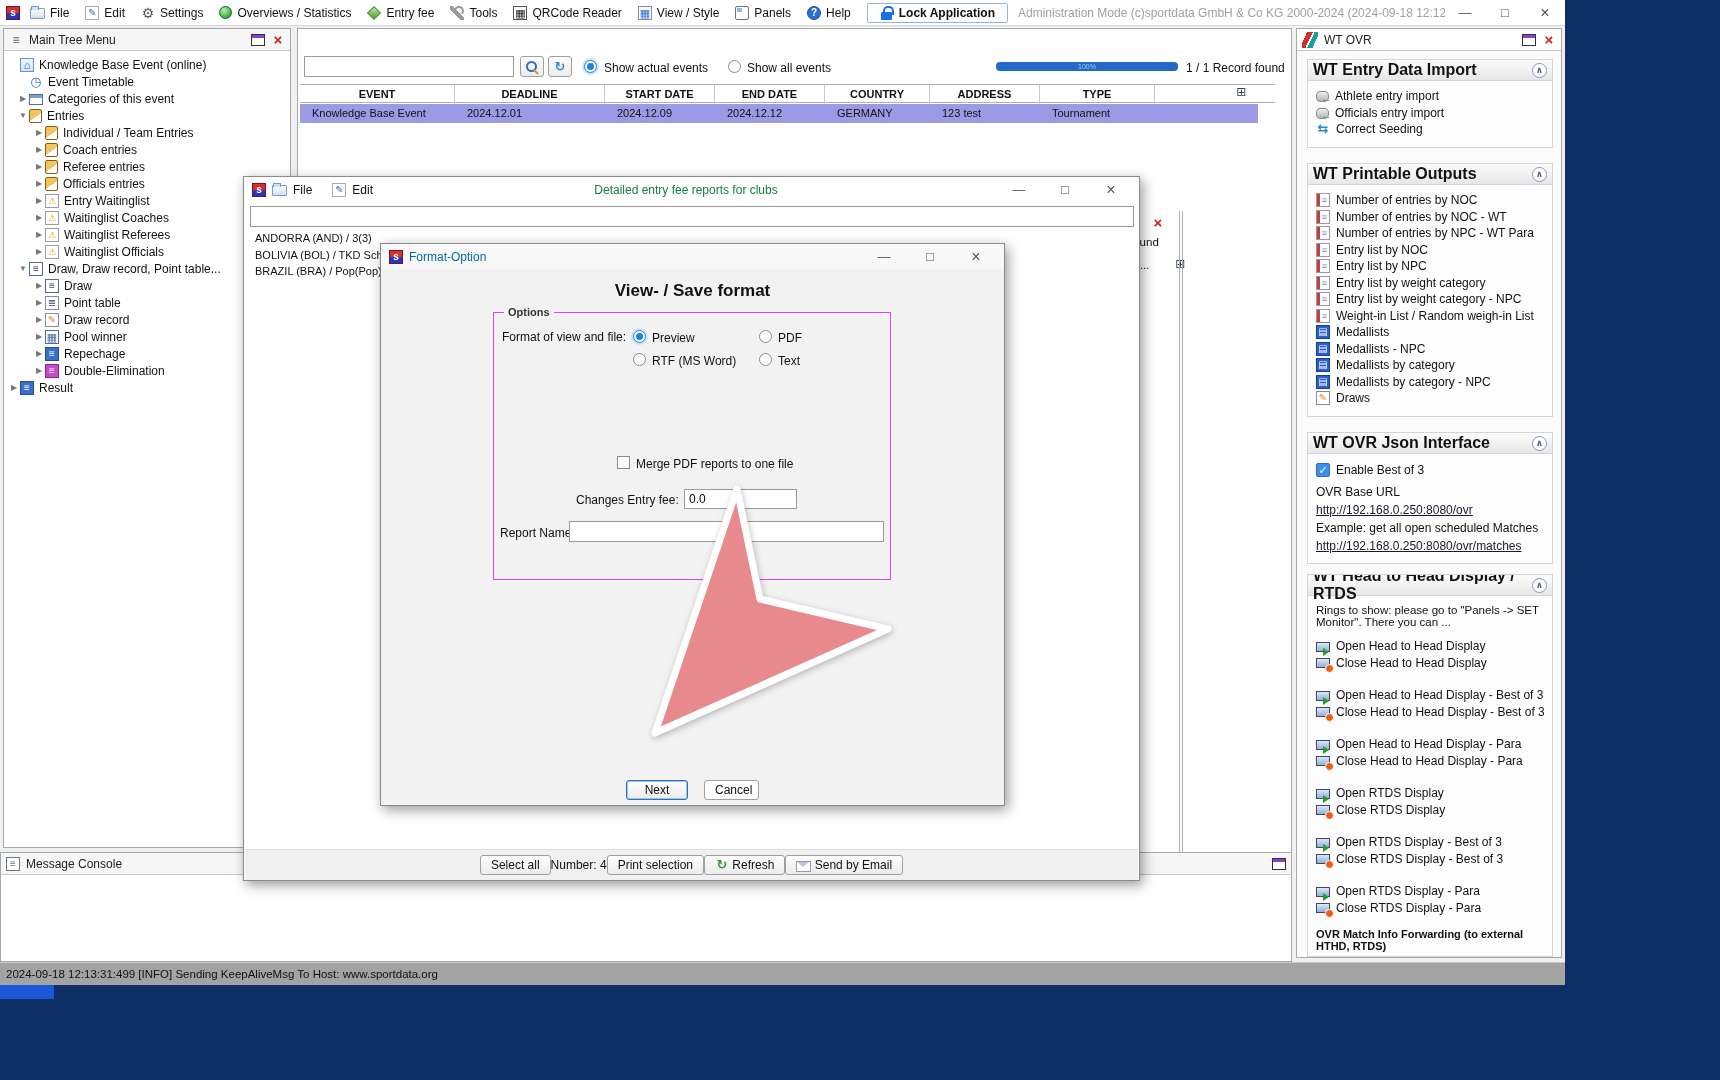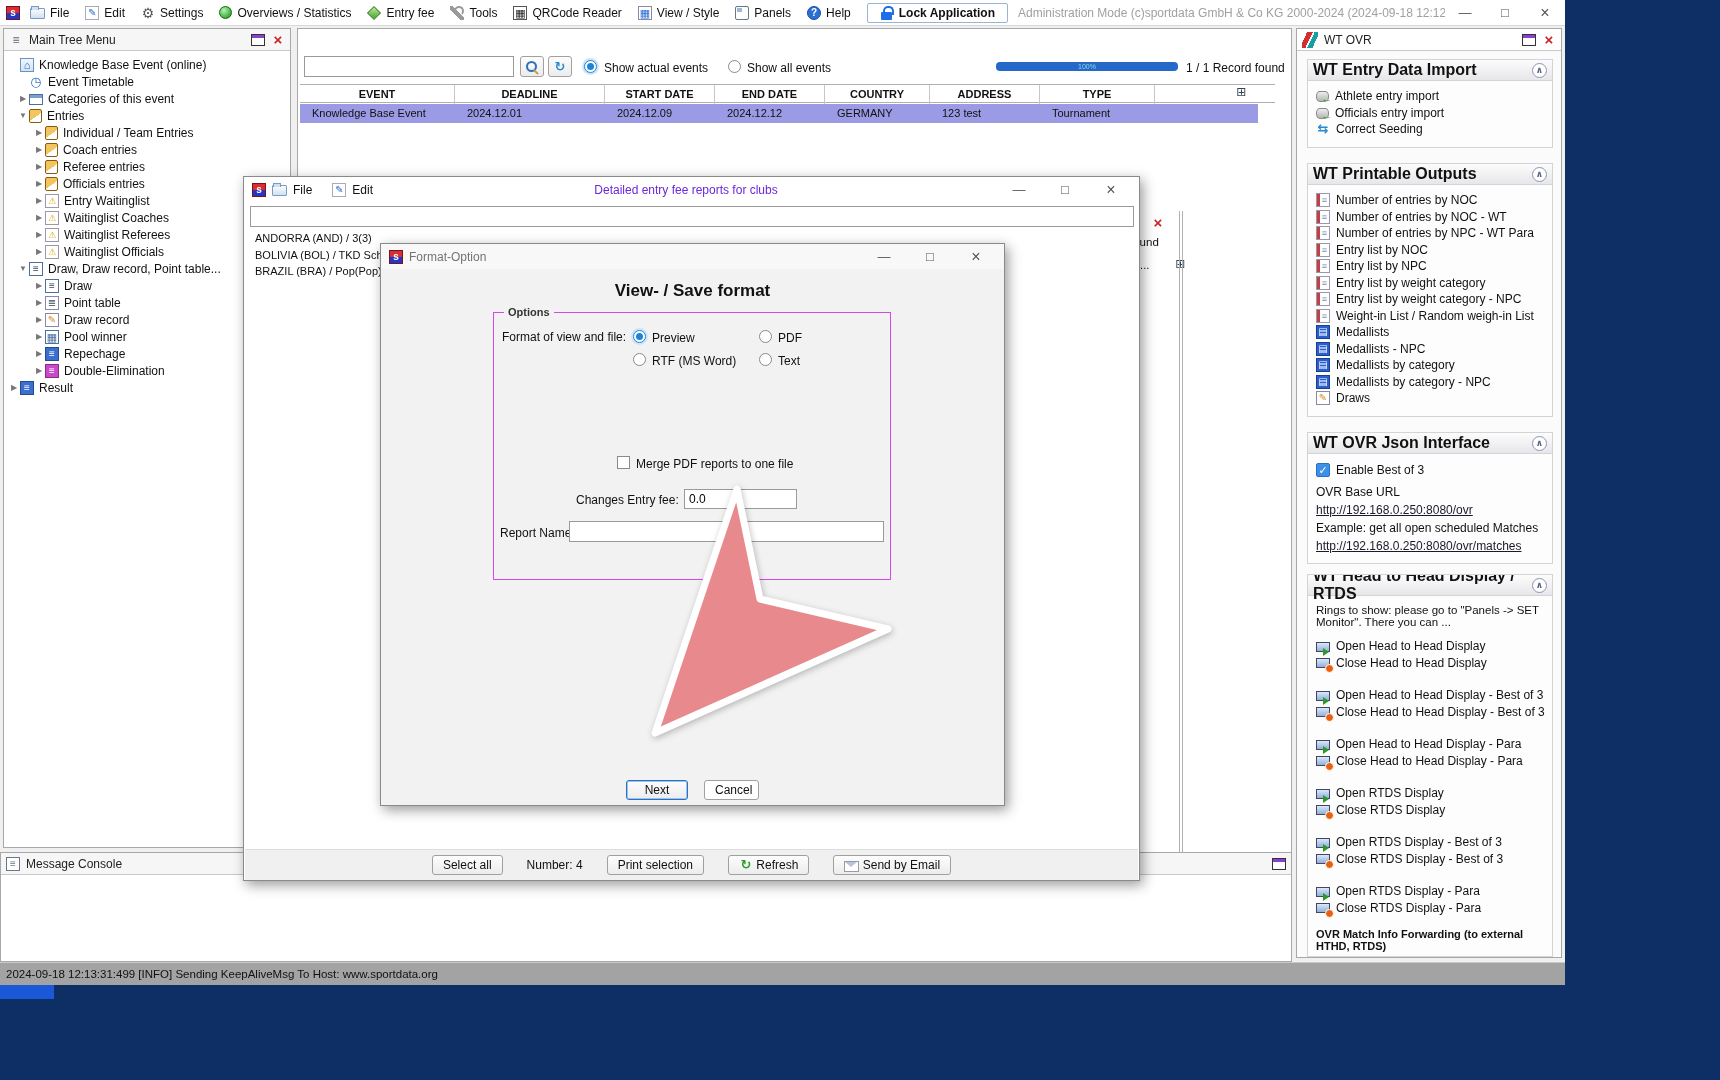--- a/index.html
+++ b/index.html
@@ -125,7 +125,7 @@
 
   .dlg { position:absolute; background:#f2f2f2; border:1px solid #8a8a8a; box-shadow:3px 4px 12px rgba(0,0,0,.4); }
   .dlg .tbar { height:25px; background:#fff; display:flex; align-items:center; gap:6px; padding:0 8px; }
-  .dlg .tbar .ttl { color:#6d28d9; }
+  .dlg .tbar .ttl { color:#15803d; }
   .inp { background:#fff; border:1px solid #9a9a9a; font-size:12px; padding:1px 4px; font-family:inherit; }
 
   .listrow { height:16.5px; line-height:16px; font-size:11px; padding-left:5px; white-space:nowrap; cursor:default; }

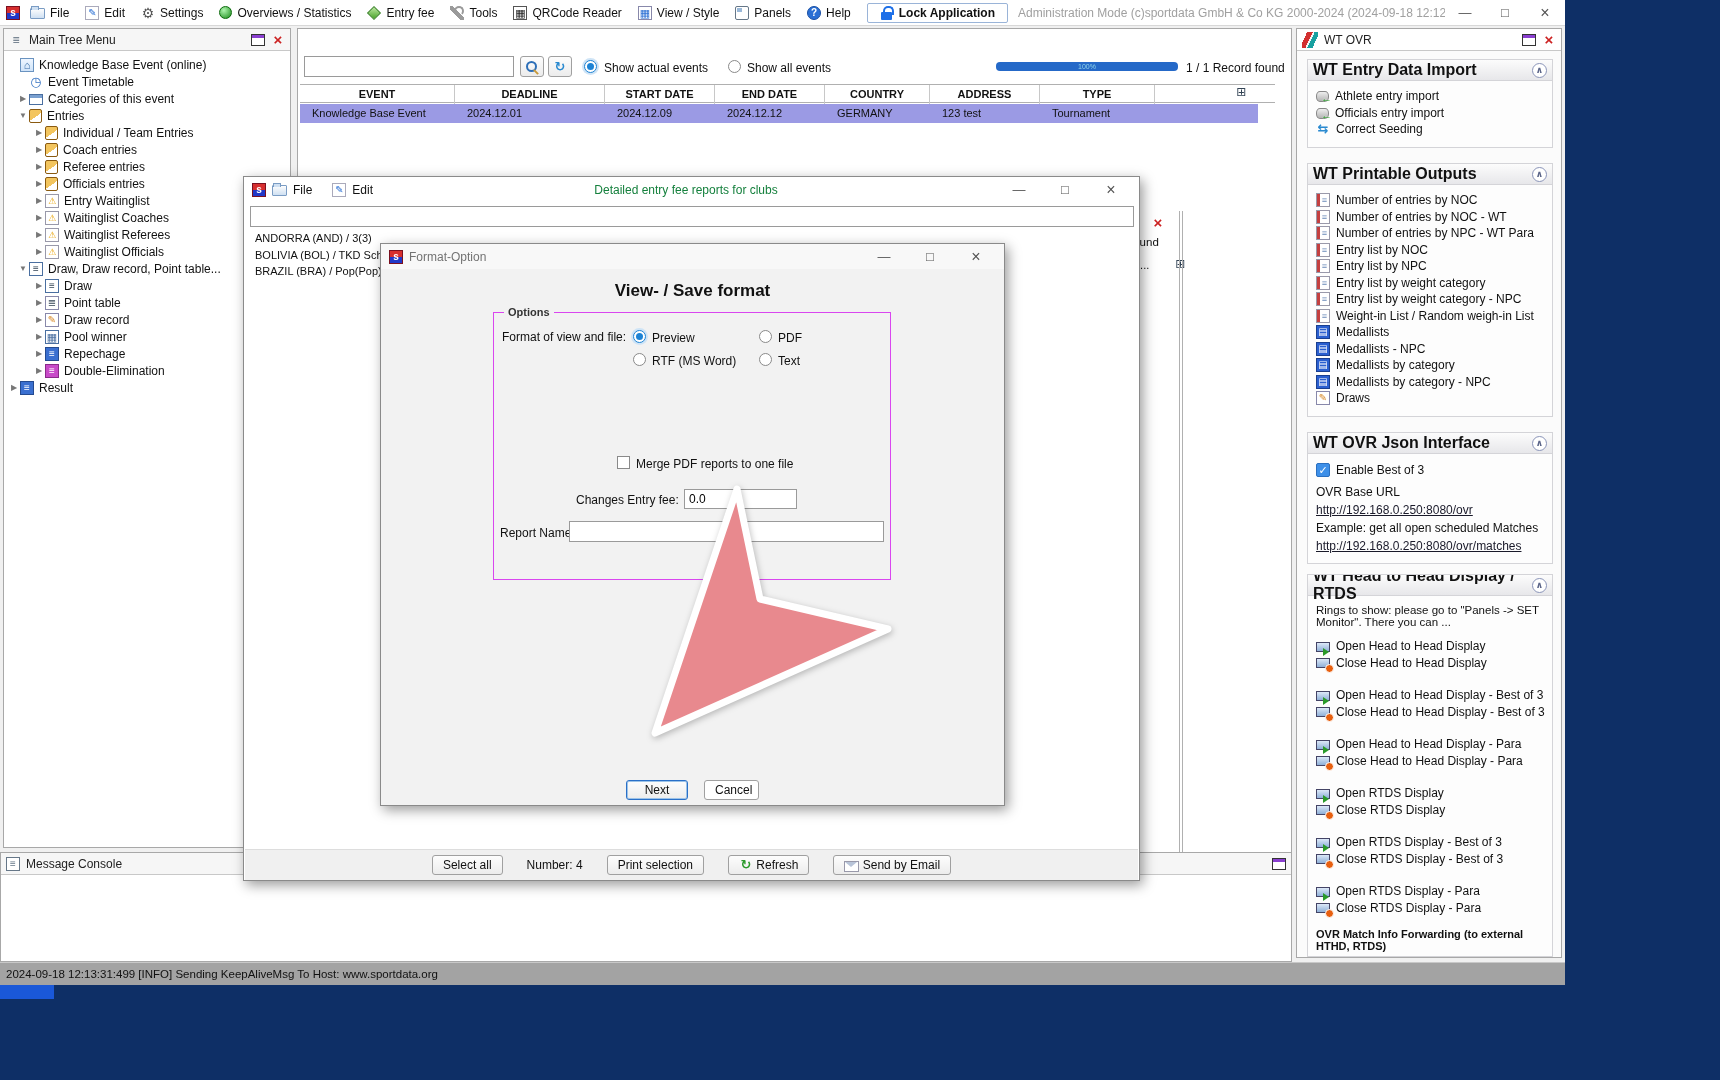--- a/index.html
+++ b/index.html
@@ -630,7 +630,7 @@
   <div class="dlg" style="left:380px;top:243px;width:625px;height:563px;">
     <div class="tbar" style="background:#f8f8f8;">
       <span class="ic i-logo"></span>
-      <span class="ttl" style="color:#737373;">Format-Option</span>
+      <span class="ttl" style="color:#0369a1;">Format-Option</span>
       <span style="flex:1;"></span>
       <span class="wctl">—</span>
       <span class="wctl">□</span>

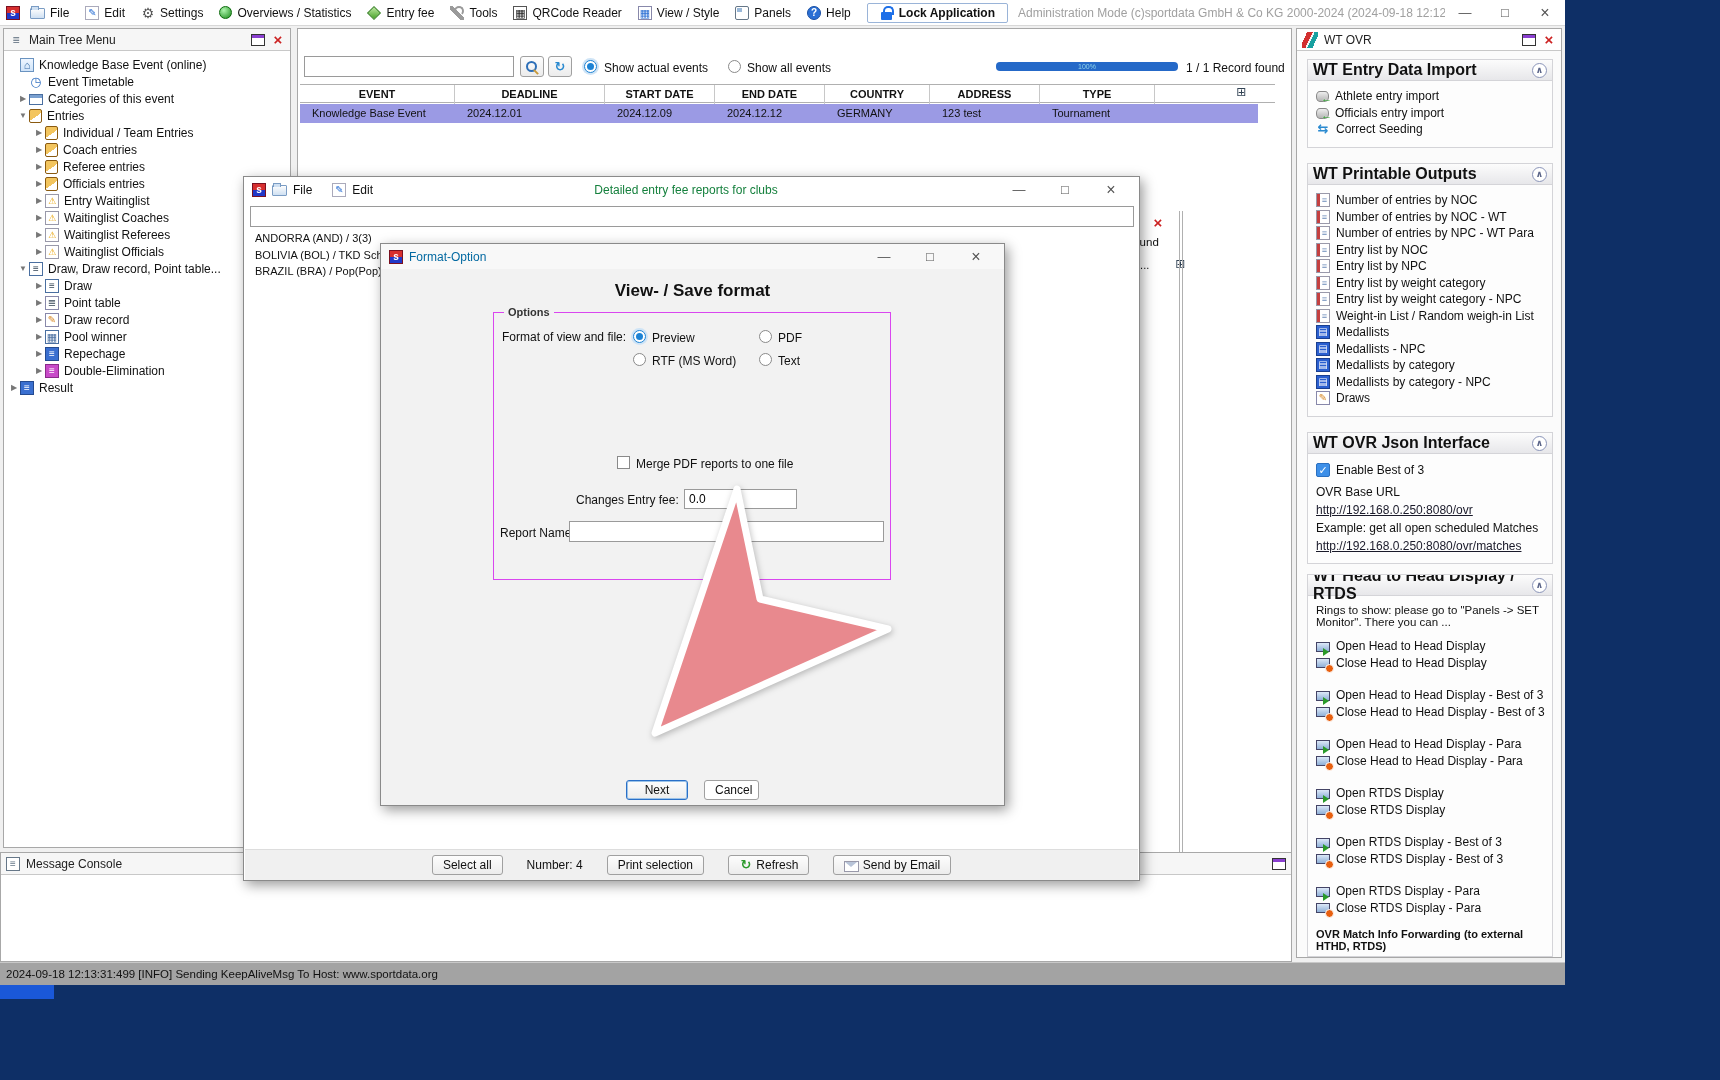--- a/index.html
+++ b/index.html
@@ -618,7 +618,7 @@
         <div class="listrow">BOLIVIA (BOL) / TKD Schoo</div>
         <div class="listrow">BRAZIL (BRA) / Pop(Pop)</div>
       </div>
-    <div class="abs" style="left:1px;top:672px;width:893px;height:31px;background:#f0f0f0;border-top:1px solid #ddd;display:flex;align-items:center;justify-content:center;gap:24px;">
+    <div class="abs" style="left:1px;top:672px;width:893px;height:31px;background:#f0f0f0;border-top:1px solid #ddd;display:flex;align-items:center;justify-content:center;gap:0;">
       <span class="btn">Select all</span>
       <span>Number: 4</span>
       <span class="btn">Print selection</span>

